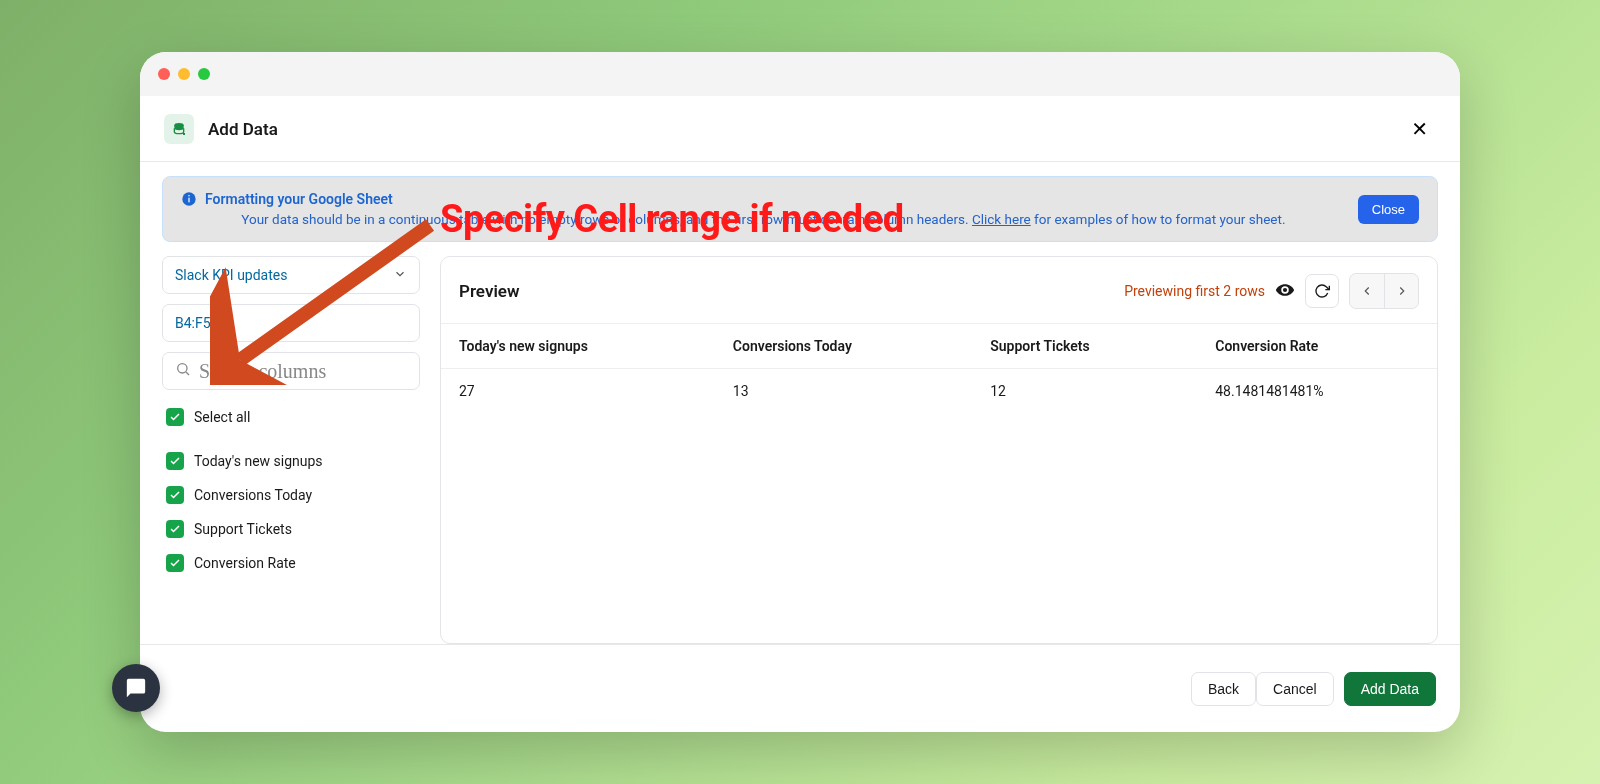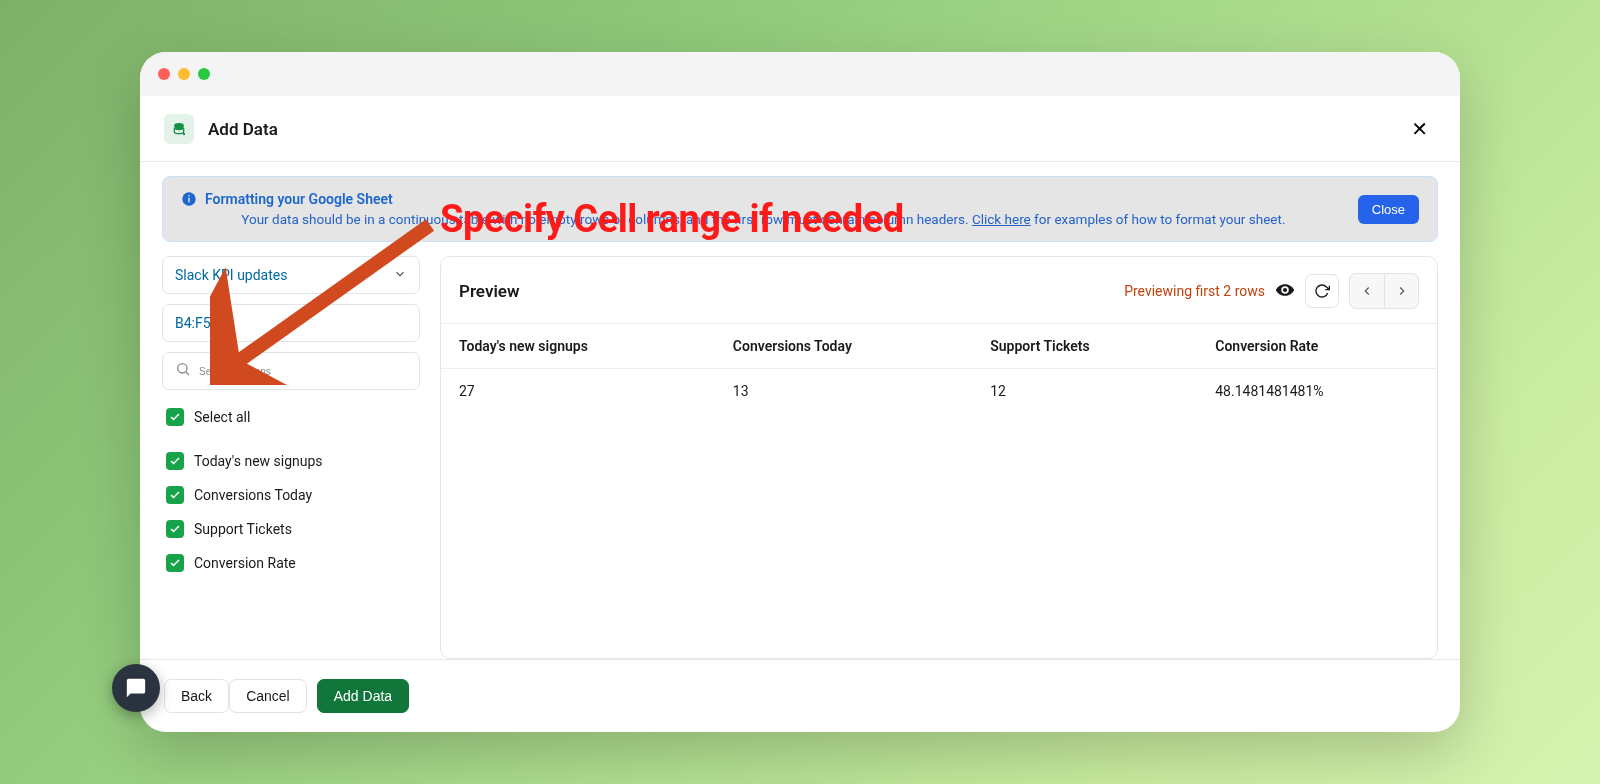--- a/index.html
+++ b/index.html
@@ -136,8 +136,9 @@
     }
     .search-input {
       border:none;outline:none;flex:1;
-      font-size:10px;color:#0369a1;
+      font-size:20px;color:#0369a1;
       background:transparent;
+      font-family:Liberation Serif, serif;
     }
     .search-input::placeholder{color:#888;}
     .list-row {

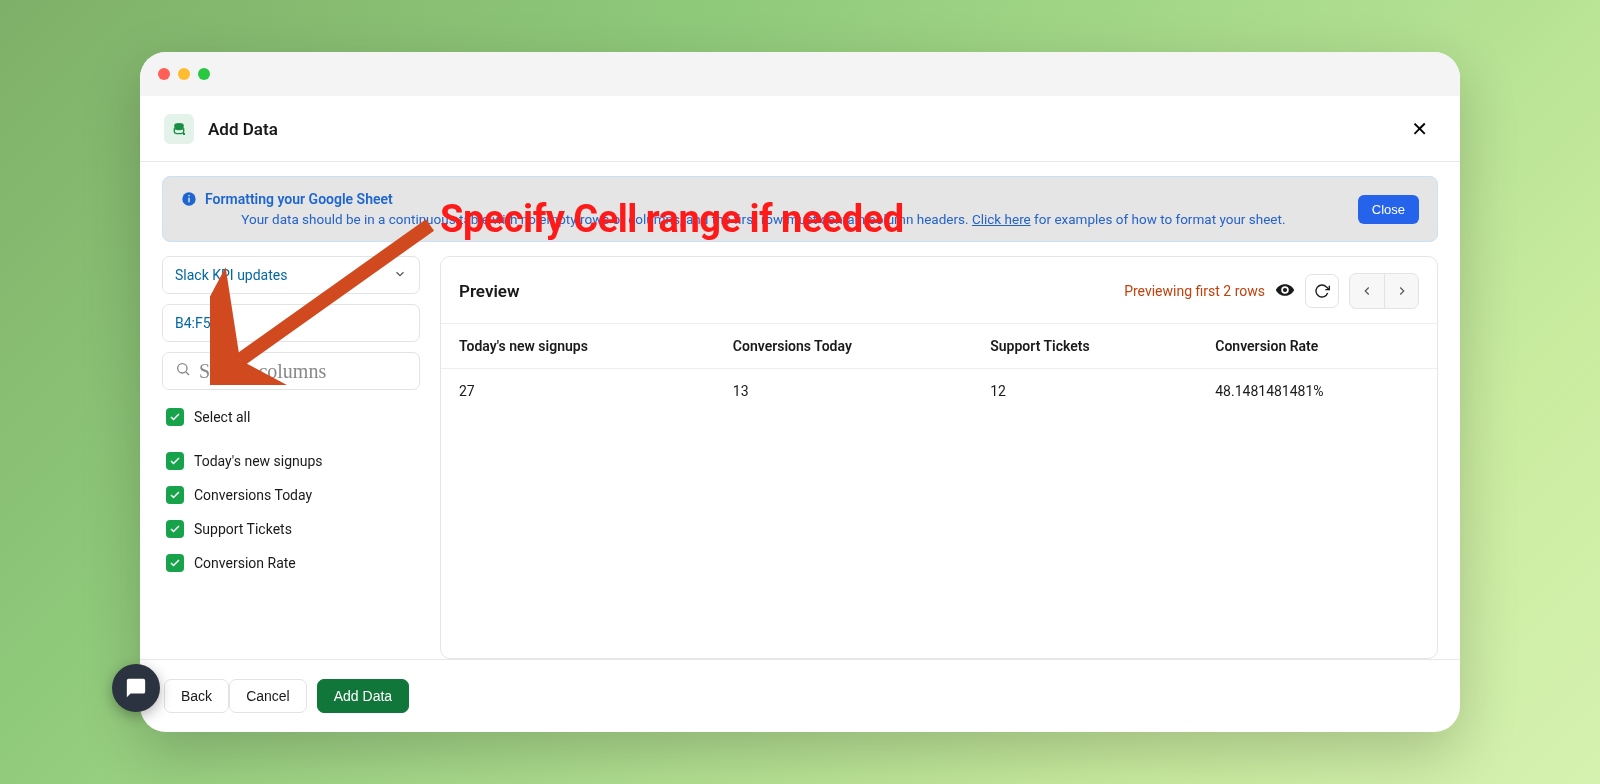--- a/index.html
+++ b/index.html
@@ -208,8 +208,8 @@
     }
     .footer {
       border-top:1px solid #e8e8e8;
-      height:73px;
-      display:flex;align-items:center;justify-content:flex-start;
+      height:88px;
+      display:flex;align-items:center;justify-content:flex-end;
       padding:0 24px;
     }
     .btn {

